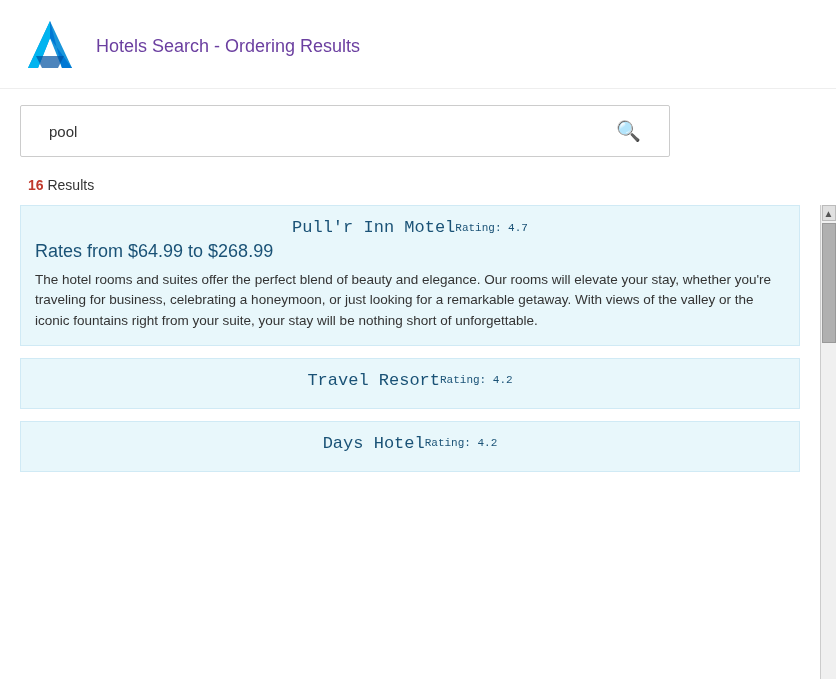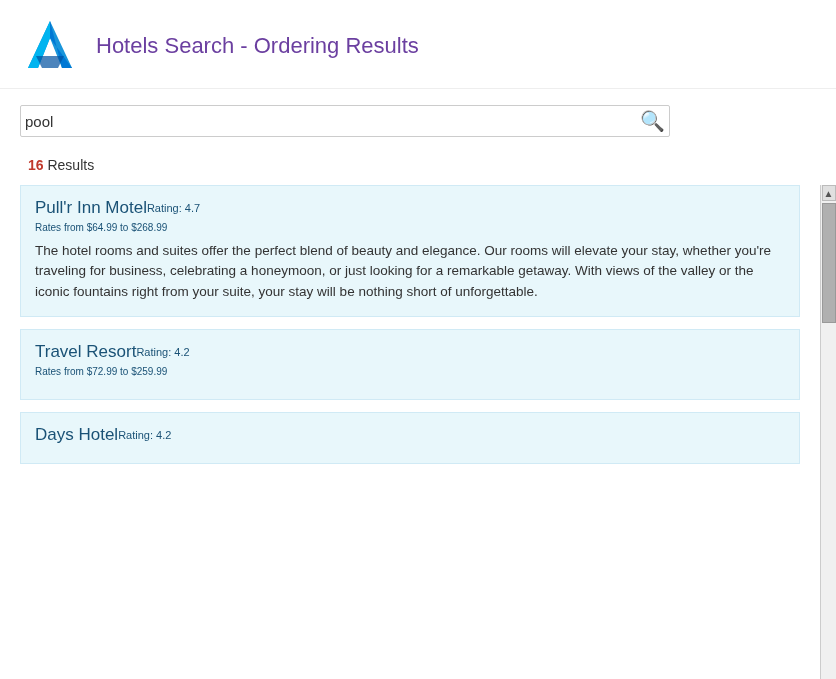--- a/index.html
+++ b/index.html
@@ -34,7 +34,7 @@
     }
 
     .header-title {
-      font-size: 22px;
+      font-size: 18px;
       font-weight: 300;
       color: #6b3fa0;
     }

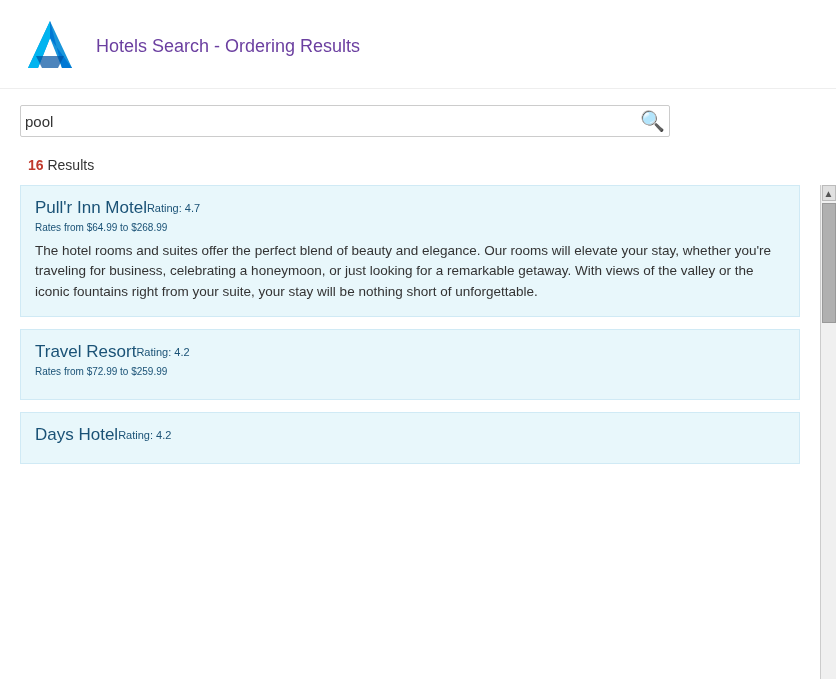--- a/index.html
+++ b/index.html
@@ -50,8 +50,8 @@
       border: 1px solid #ccc;
       border-radius: 2px;
       width: 650px;
-      height: 32px;
-      padding: 0 4px;
+      height: 52px;
+      padding: 0 28px;
       background: #fff;
     }
 

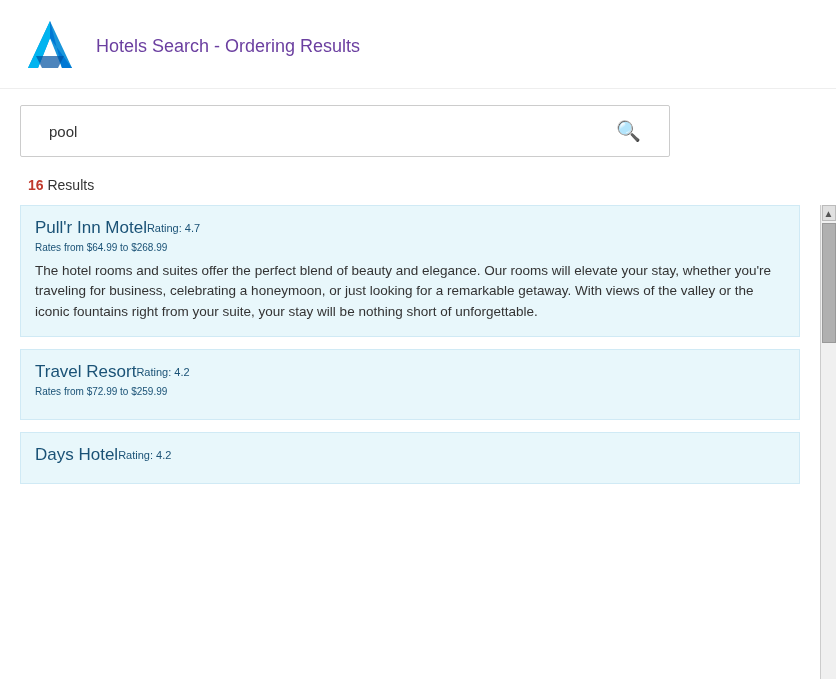--- a/index.html
+++ b/index.html
@@ -117,9 +117,10 @@
 
     .hotel-card-header {
       display: flex;
-      justify-content: flex-start;
+      justify-content: center;
       align-items: center;
       margin-bottom: 4px;
+      font-family: Liberation Mono, monospace;
     }
 
     .hotel-name {

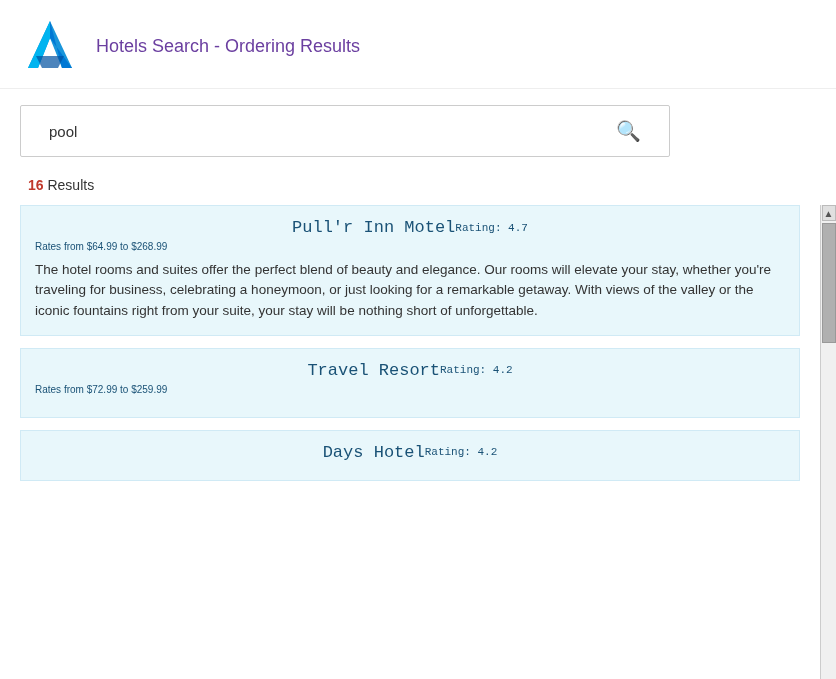--- a/index.html
+++ b/index.html
@@ -136,7 +136,7 @@
     }
 
     .hotel-rates {
-      font-size: 10px;
+      font-size: 18px;
       color: #1a5276;
       margin-bottom: 8px;
     }

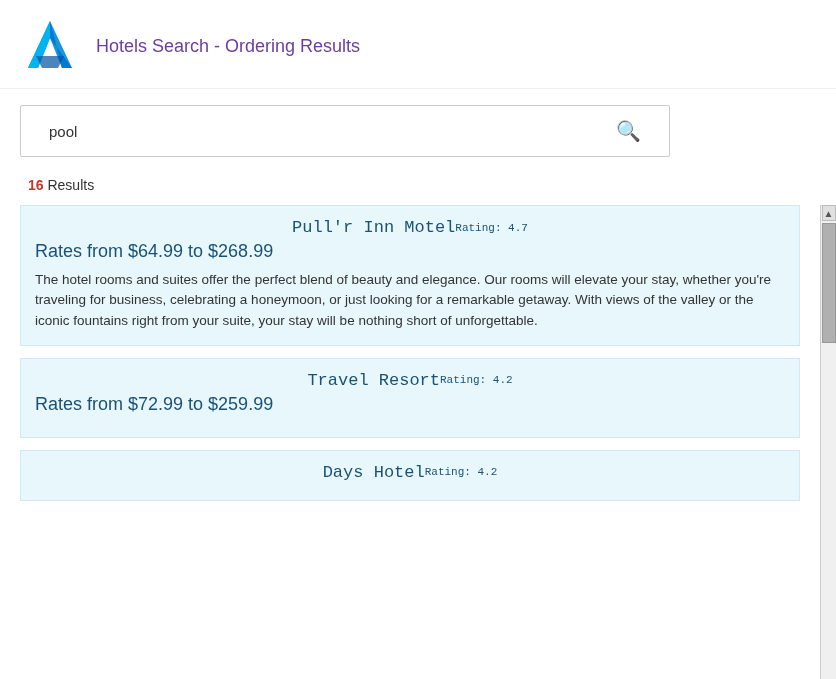--- a/index.html
+++ b/index.html
@@ -231,7 +231,6 @@
         <span class="hotel-name">Travel Resort</span>
         <span class="hotel-rating">Rating: 4.2</span>
       </div>
-      <div class="hotel-rates">Rates from $72.99 to $259.99</div>
     </div>
 
     <div class="hotel-card">

